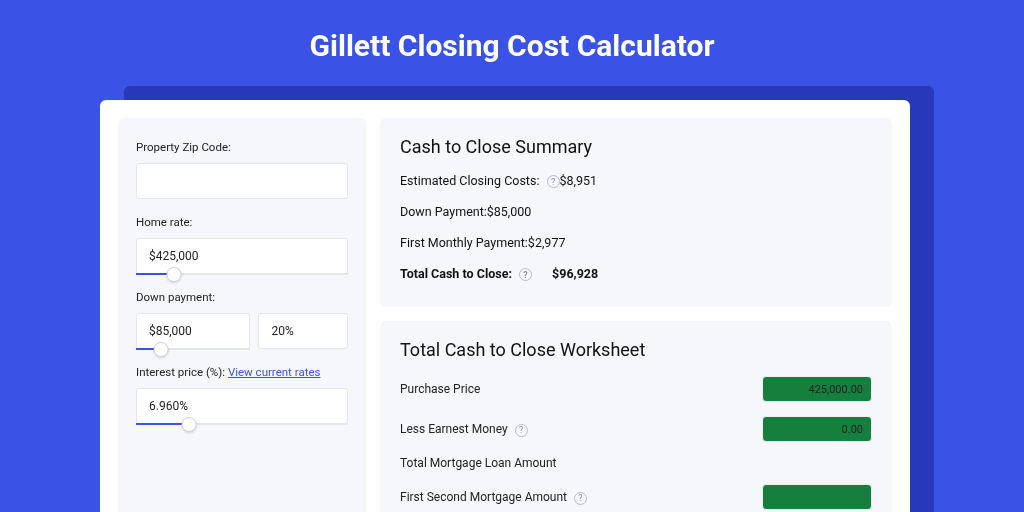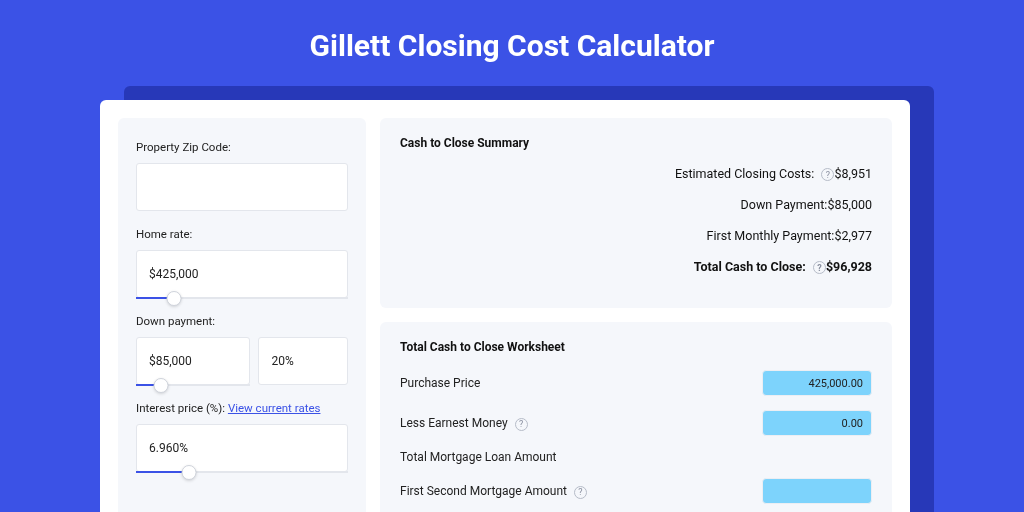--- a/index.html
+++ b/index.html
@@ -103,8 +103,8 @@
       padding: 18px 20px;
     }
     .section-title {
-      font-size: 12px;
-      font-weight: 700;
+      font-size: 18px;
+      font-weight: 400;
       color: #111;
       margin-bottom: 16px;
     }

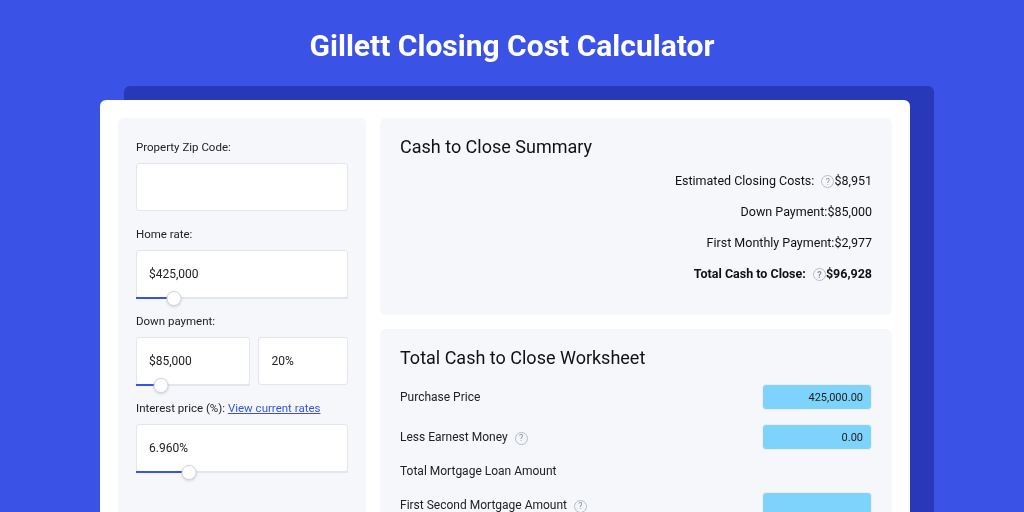--- a/index.html
+++ b/index.html
@@ -110,7 +110,7 @@
     }
     .summary-row {
       display: flex;
-      justify-content: flex-end;
+      justify-content: flex-start;
       align-items: center;
       font-size: 12.5px;
       color: #111;

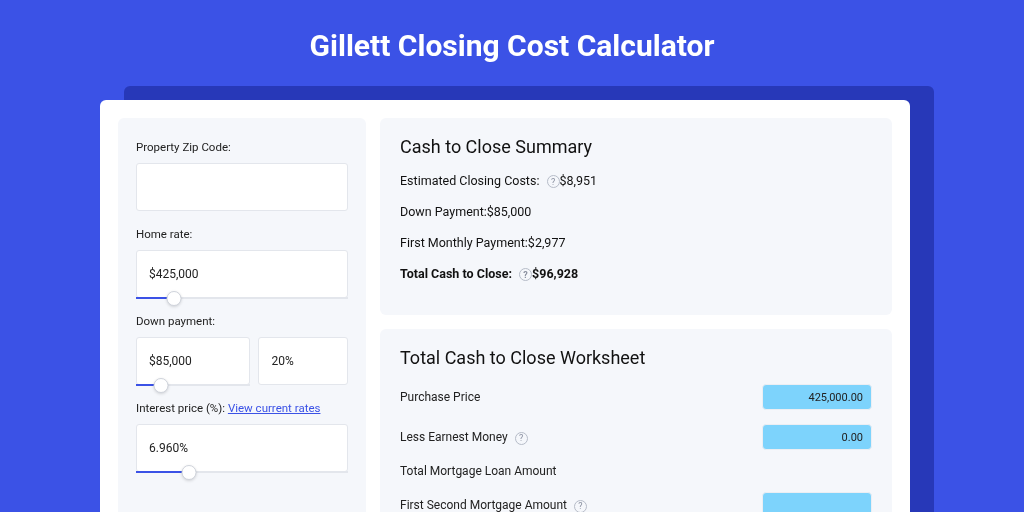--- a/index.html
+++ b/index.html
@@ -55,7 +55,7 @@
     }
     .text-input {
       width: 100%;
-      height: 48px;
+      height: 36px;
       border: 1px solid #e3e6ec;
       border-radius: 3px;
       background: #fff;

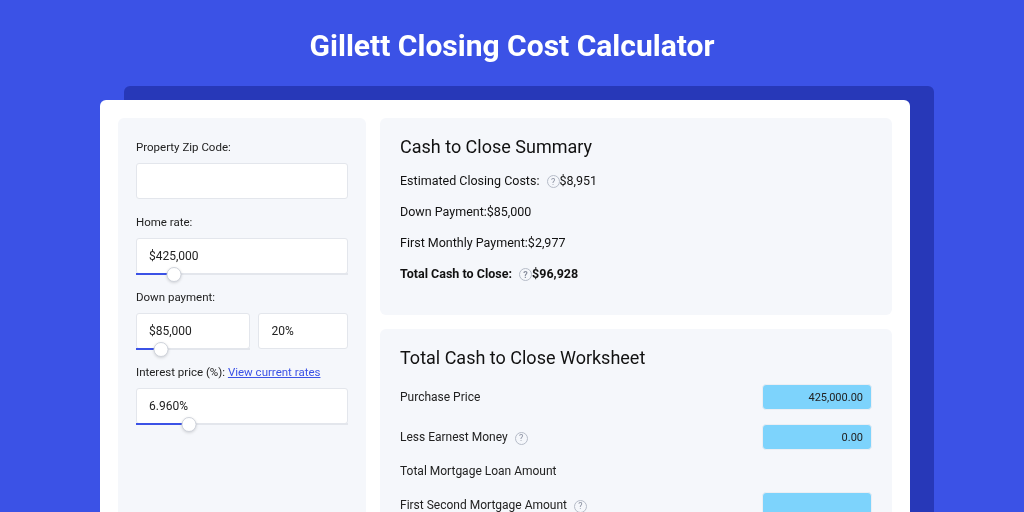--- a/index.html
+++ b/index.html
@@ -116,7 +116,7 @@
       color: #111;
       margin-bottom: 16px;
     }
-    .summary-row:last-child { margin-bottom: 16px; }
+    .summary-row:last-child { margin-bottom: 8px; gap: 20px; }
     .summary-row.total .lbl,
     .summary-row.total .val { font-weight: 700; }
     .help-icon {

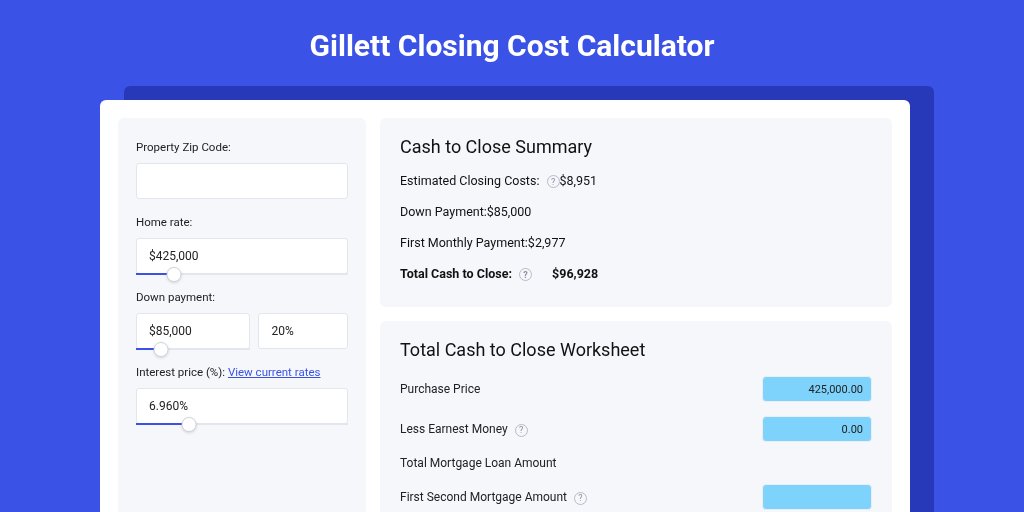--- a/index.html
+++ b/index.html
@@ -146,7 +146,7 @@
       height: 26px;
       border: 1px solid #eceef3;
       border-radius: 4px;
-      background: #7dd3fc;
+      background: #15803d;
       text-align: right;
       padding: 0 8px;
       font-size: 11px;

